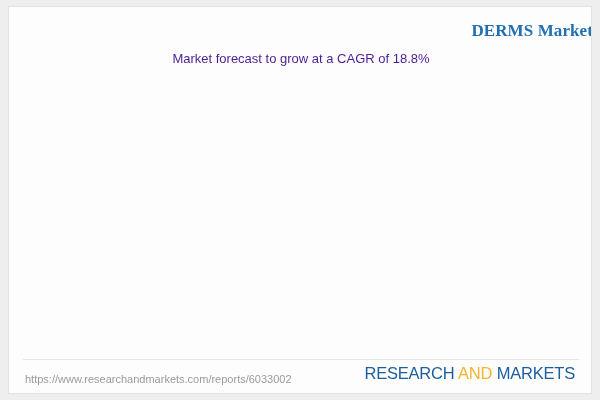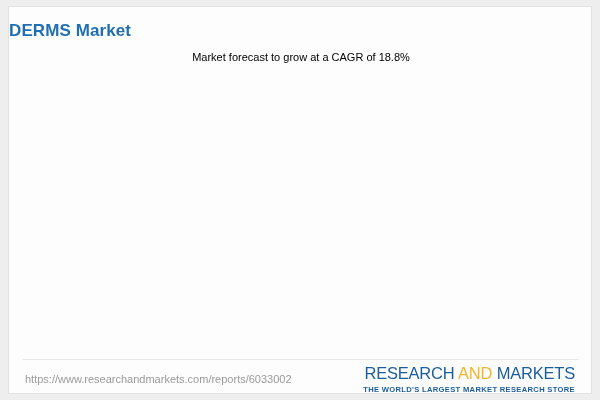--- a/index.html
+++ b/index.html
@@ -31,11 +31,12 @@
     left: 0;
     top: 14px;
     width: 584px;
-    text-align: left;
+    text-align: right;
     font-size: 17px;
     font-weight: bold;
     color: #1f6fb2;
     letter-spacing: 0.1px;
+    font-family: Liberation Serif, serif;
   }
   #chart-subtitle {
     position: absolute;

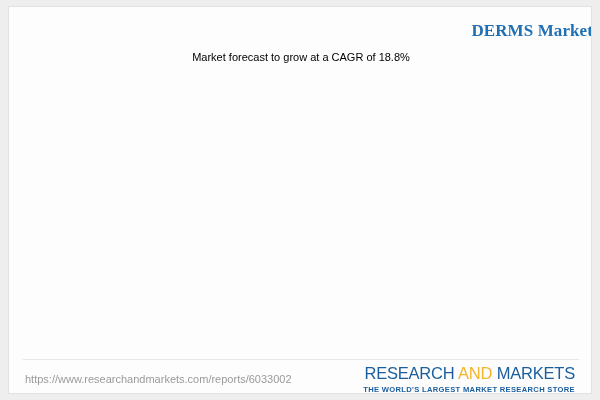--- a/index.html
+++ b/index.html
@@ -44,8 +44,8 @@
     top: 44px;
     width: 584px;
     text-align: center;
-    font-size: 11px;
-    color: #000000;
+    font-size: 13px;
+    color: #4c1d95;
   }
 
   

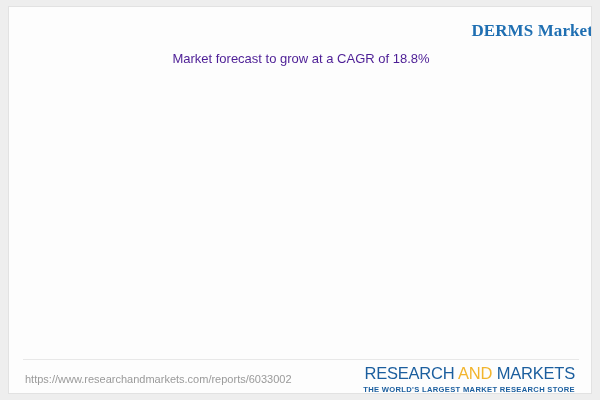--- a/index.html
+++ b/index.html
@@ -140,7 +140,6 @@
 
   <div id="logo">
     <div id="logo-main"><span>RESEARCH </span><span id="logo-and">AND</span><span> MARKETS</span></div>
-    <div id="logo-tagline">THE WORLD'S LARGEST MARKET RESEARCH STORE</div>
   </div>
 
 </div>

